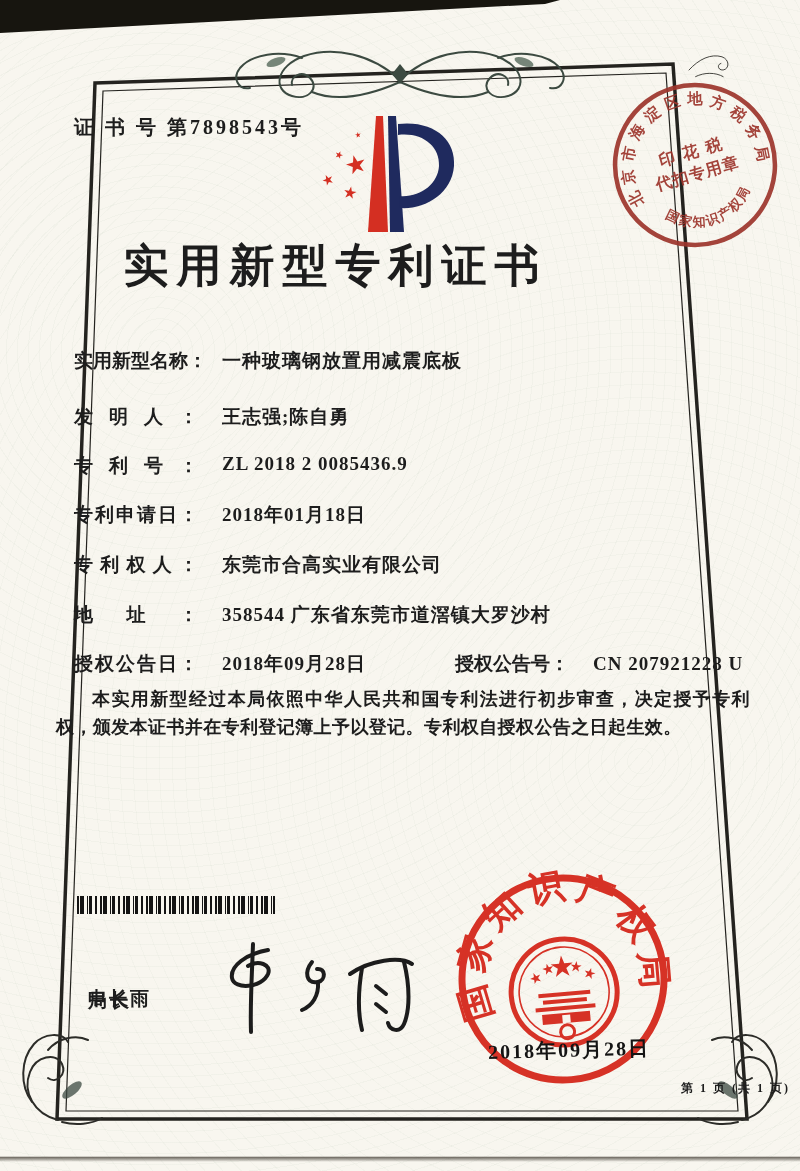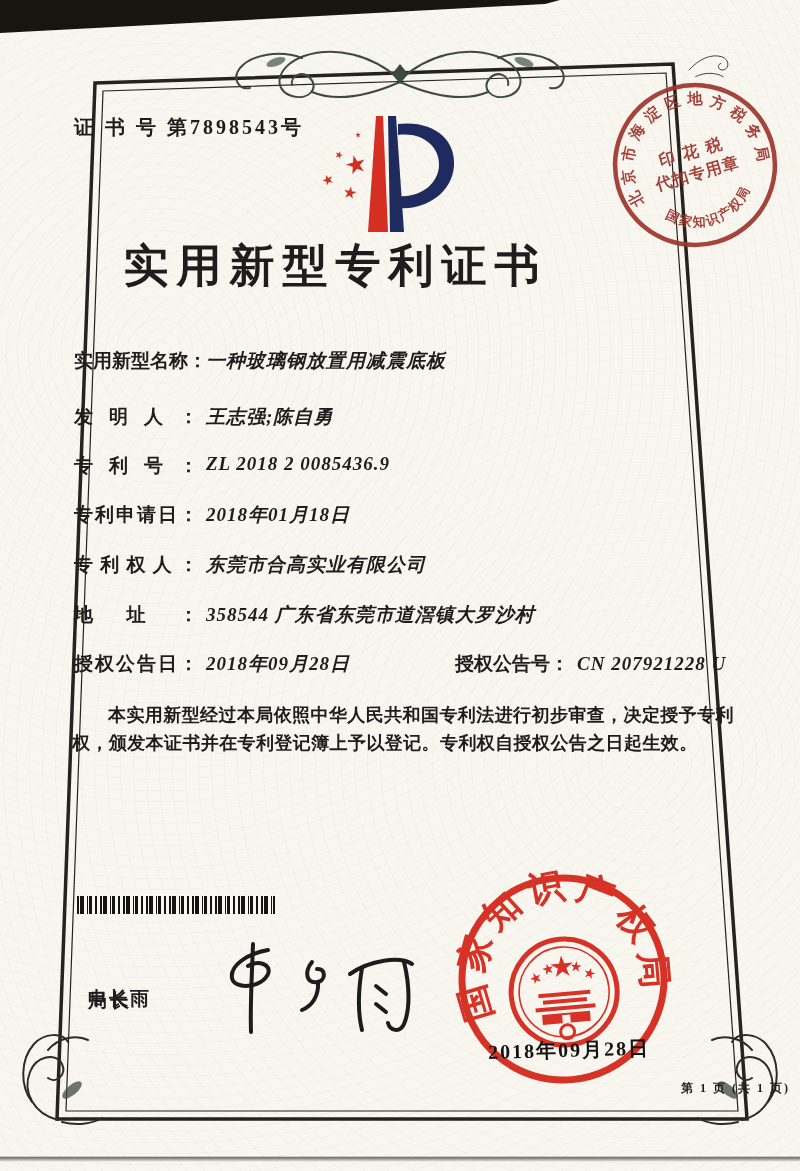--- a/index.html
+++ b/index.html
@@ -29,7 +29,7 @@
   .frow{position:absolute;left:0;white-space:nowrap;}
   .flabel{display:inline-block;width:124px;text-align:justify;text-align-last:justify;
     text-justify:inter-character;vertical-align:top;}
-  .fvalue{margin-left:8px;letter-spacing:1px;font-style:italic;}
+  .fvalue{margin-left:24px;letter-spacing:1px;}
   .frow2{position:absolute;left:381px;white-space:nowrap;}
   
   .bodytext{left:56px;top:686px;width:694px;z-index:6;font-size:18px;font-weight:600;

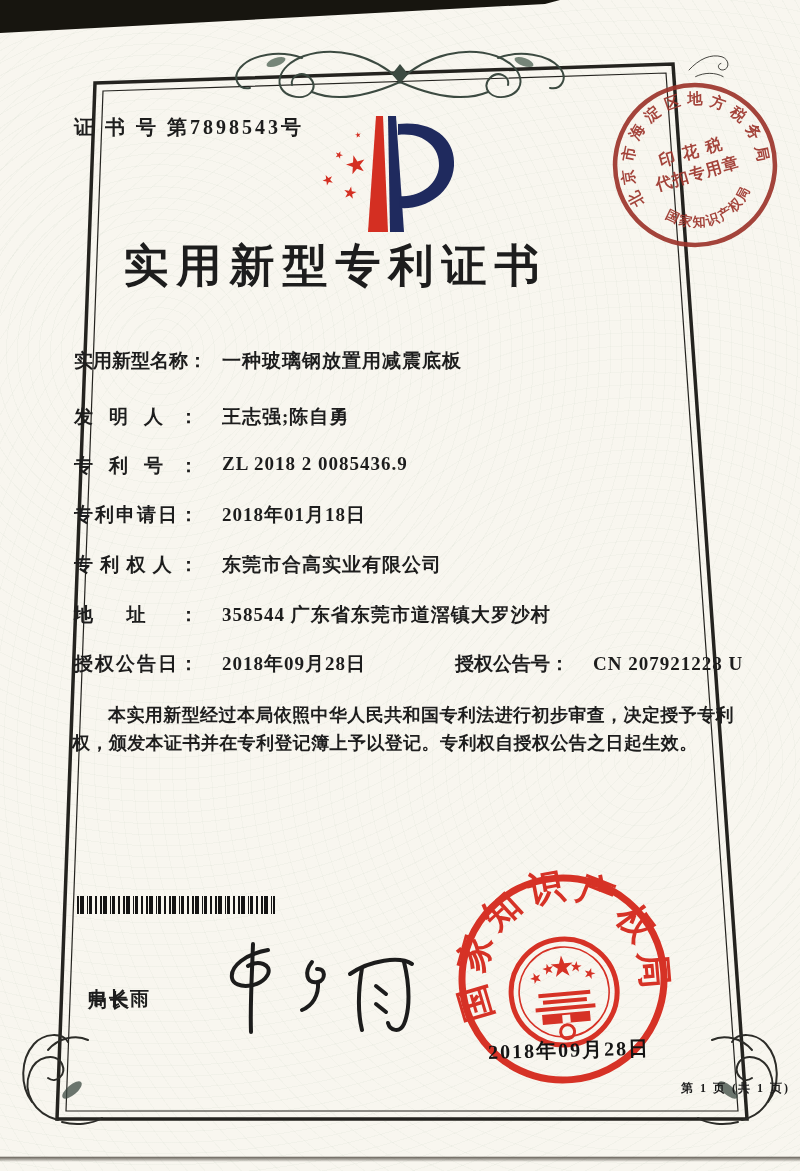--- a/index.html
+++ b/index.html
@@ -34,7 +34,7 @@
   
   .bodytext{left:56px;top:686px;width:694px;z-index:6;font-size:18px;font-weight:600;
     line-height:27.5px;letter-spacing:0.4px;text-align:justify;}
-  .bodytext p{margin:16px;text-indent:2em;}
+  .bodytext p{margin:0;text-indent:2em;}
   
   .barcode{left:77px;top:896px;width:198px;height:18px;z-index:6;
     background:repeating-linear-gradient(90deg,

